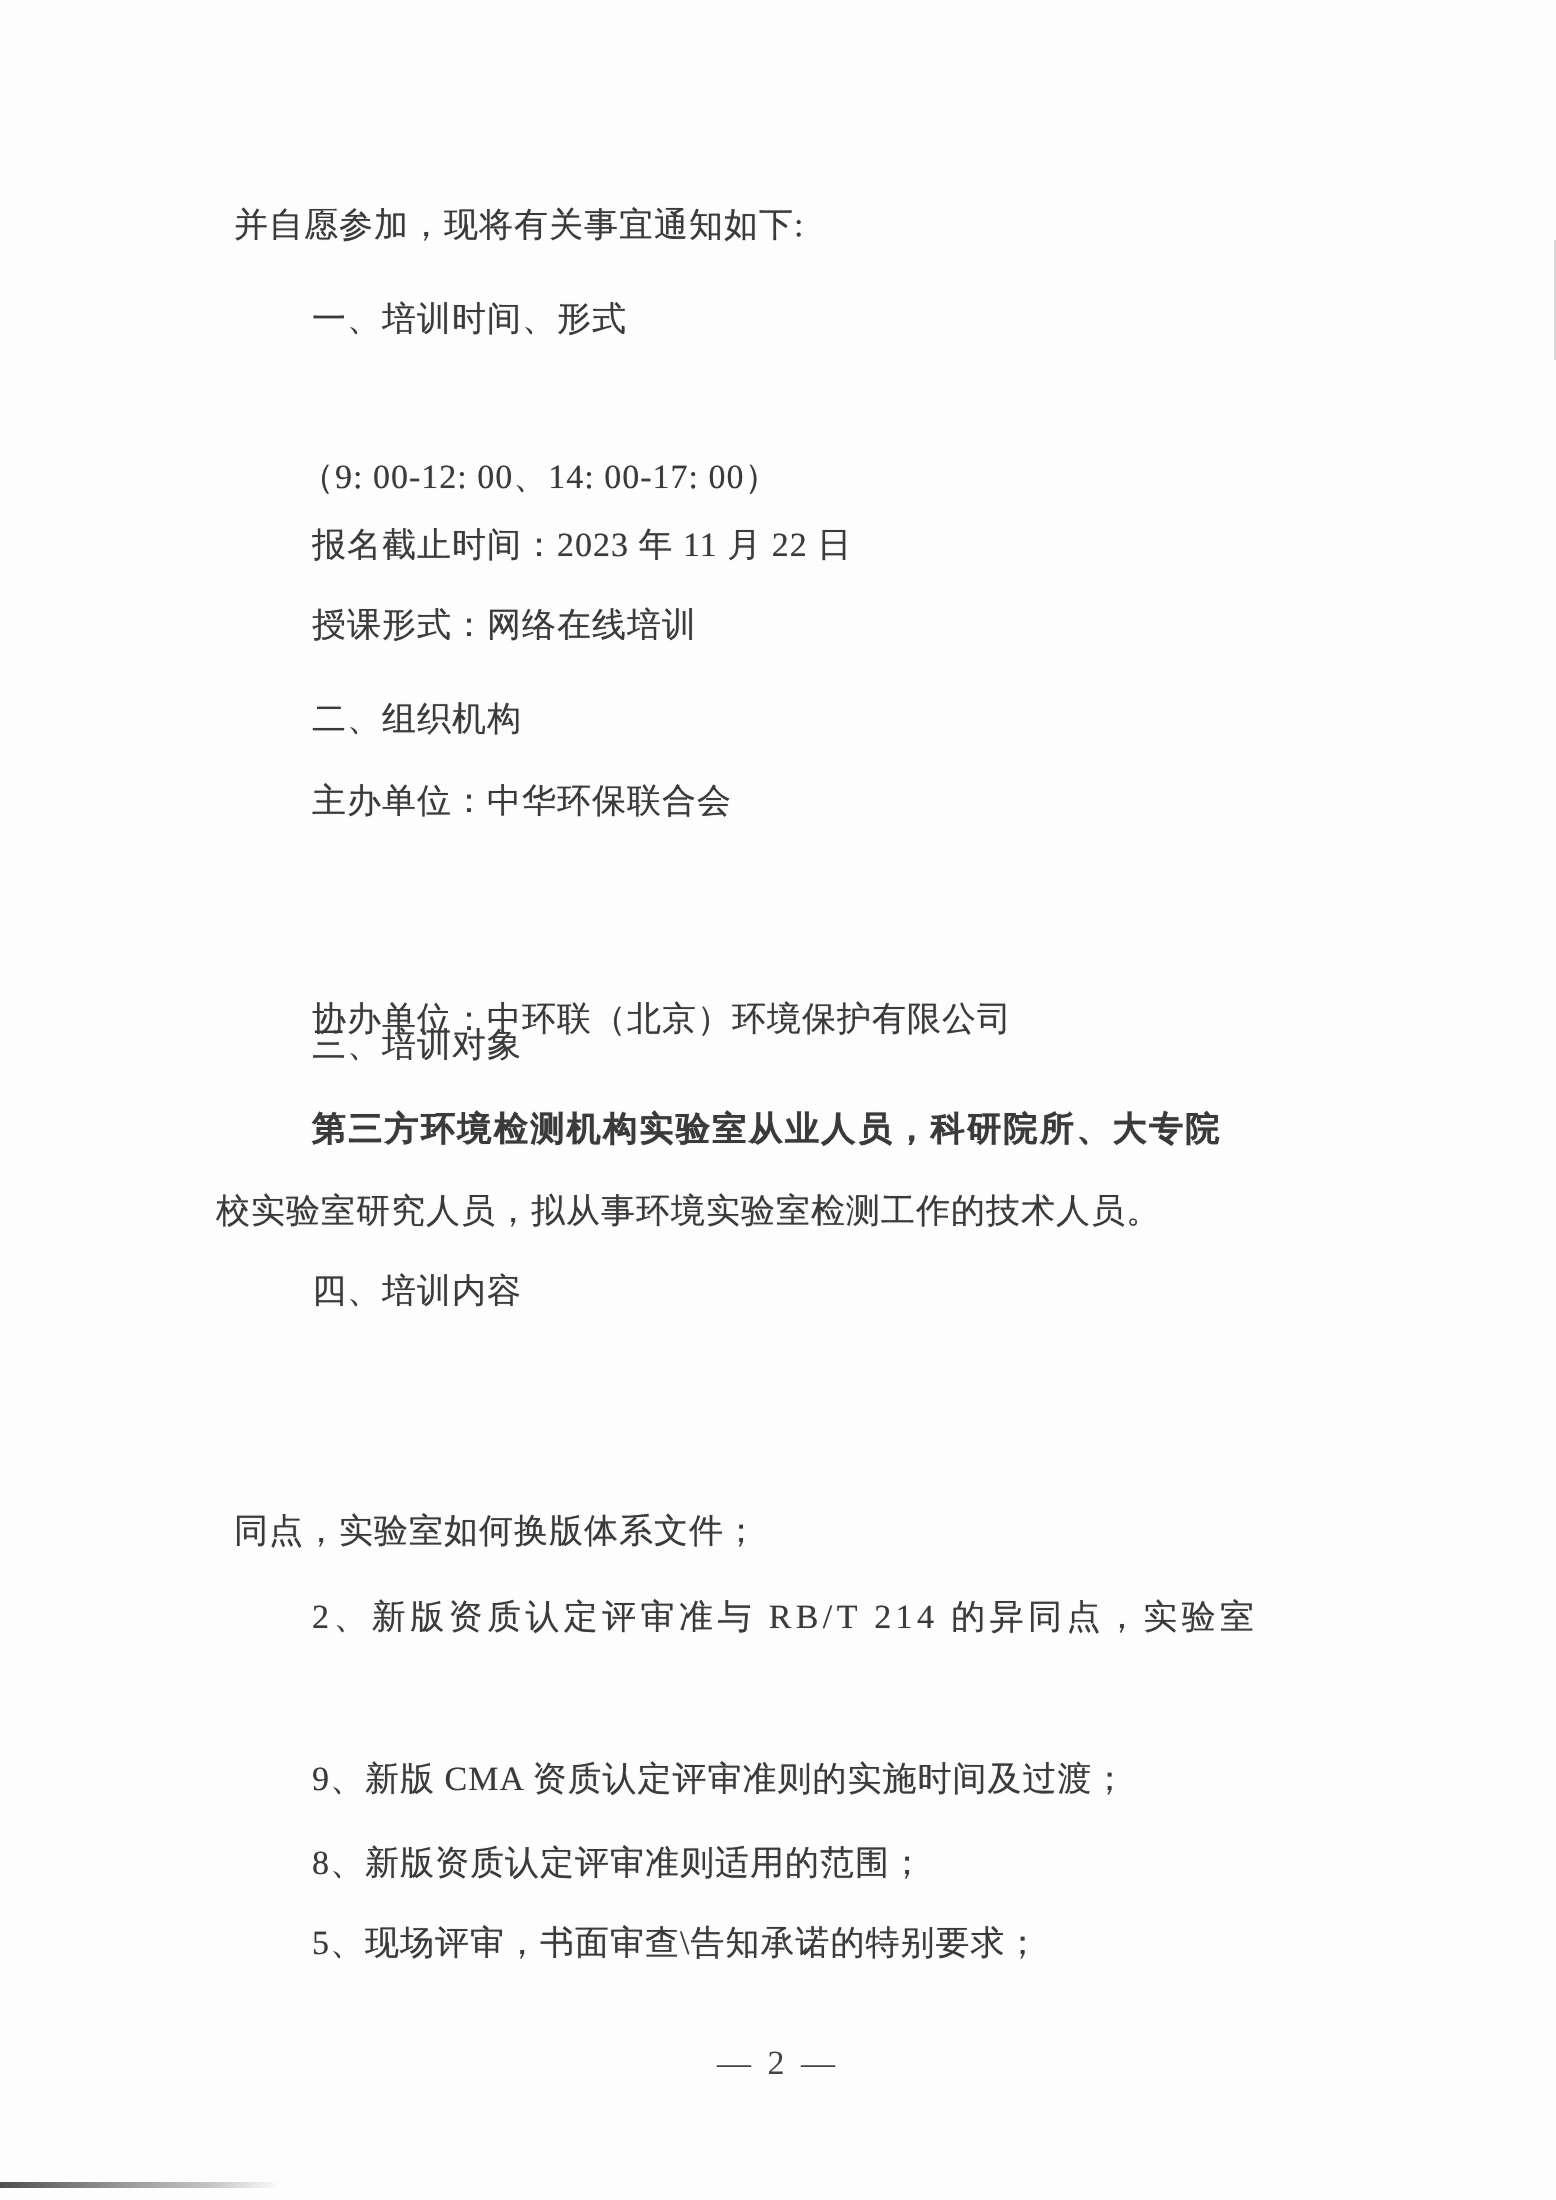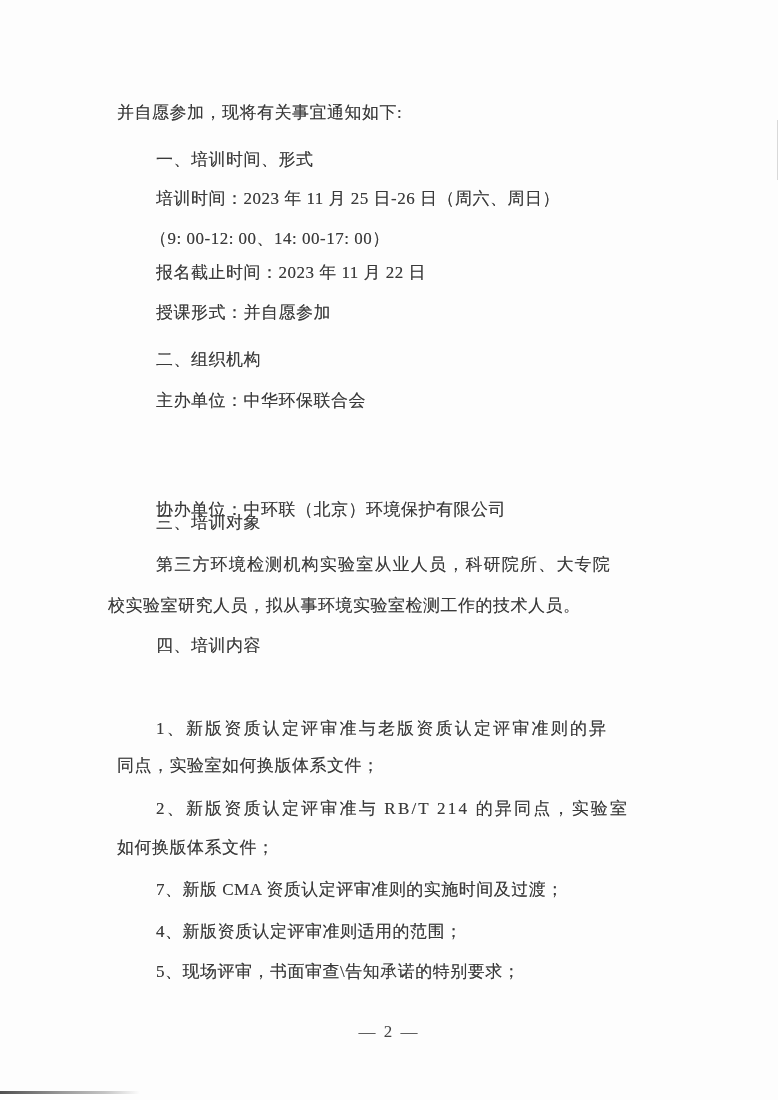--- a/index.html
+++ b/index.html
@@ -74,7 +74,6 @@
   <div class="line" style="top:100px">并自愿参加，现将有关事宜通知如下:</div>
 
   <div class="line indent" style="top:147px">一、培训时间、形式</div>
-  <div class="line indent" style="top:186px">培训时间：2023 年 11 月 25 日-26 日（周六、周日）</div>
   <div class="line indent" style="top:226px; left:150px">（9: 00-12: 00、14: 00-17: 00）</div>
   <div class="line indent" style="top:260px">报名截止时间：2023 年 11 月 22 日</div>
   <div class="line indent" style="top:300px">授课形式：并自愿参加</div>

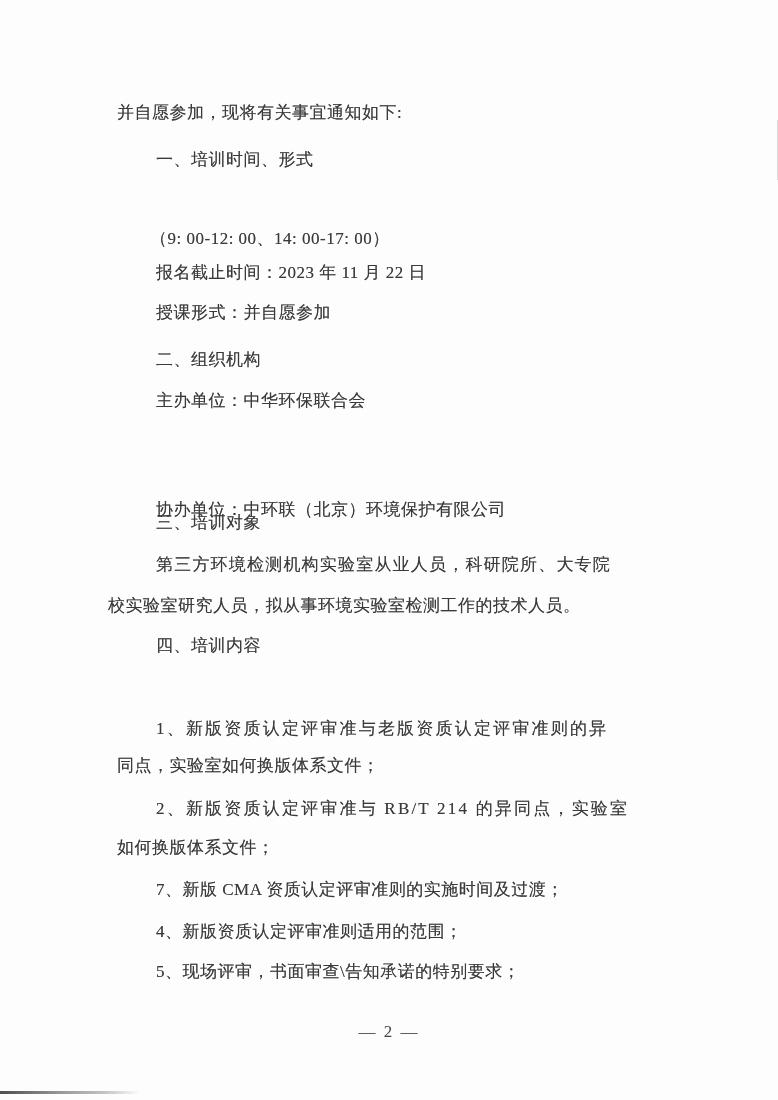--- a/index.html
+++ b/index.html
@@ -76,7 +76,7 @@
   <div class="line indent" style="top:147px">一、培训时间、形式</div>
   <div class="line indent" style="top:226px; left:150px">（9: 00-12: 00、14: 00-17: 00）</div>
   <div class="line indent" style="top:260px">报名截止时间：2023 年 11 月 22 日</div>
-  <div class="line indent" style="top:300px">授课形式：并自愿参加</div>
+  <div class="line indent" style="top:300px">授课形式：网络在线培训</div>
 
   <div class="line indent" style="top:347px">二、组织机构</div>
   <div class="line indent" style="top:388px">主办单位：中华环保联合会</div>

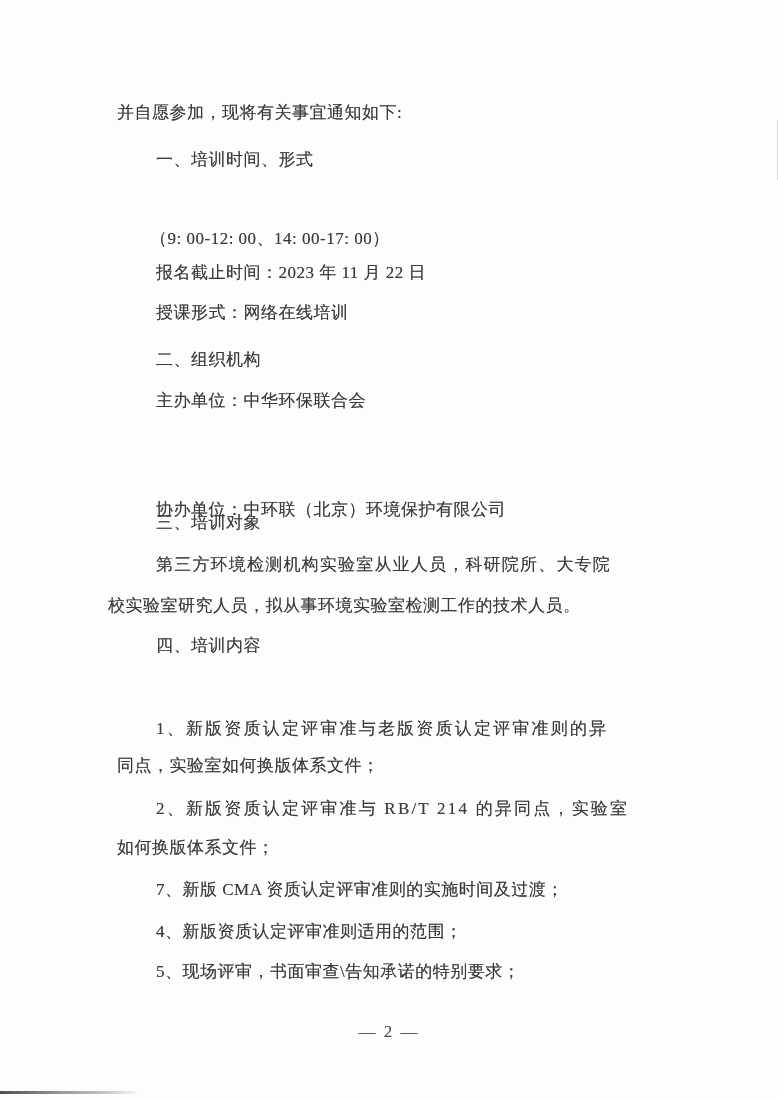--- a/index.html
+++ b/index.html
@@ -39,6 +39,7 @@
   }
   .line.spread-sm {
     letter-spacing: 1.2px;
+    font-weight: bold;
   }
   .page-number {
     position: absolute;

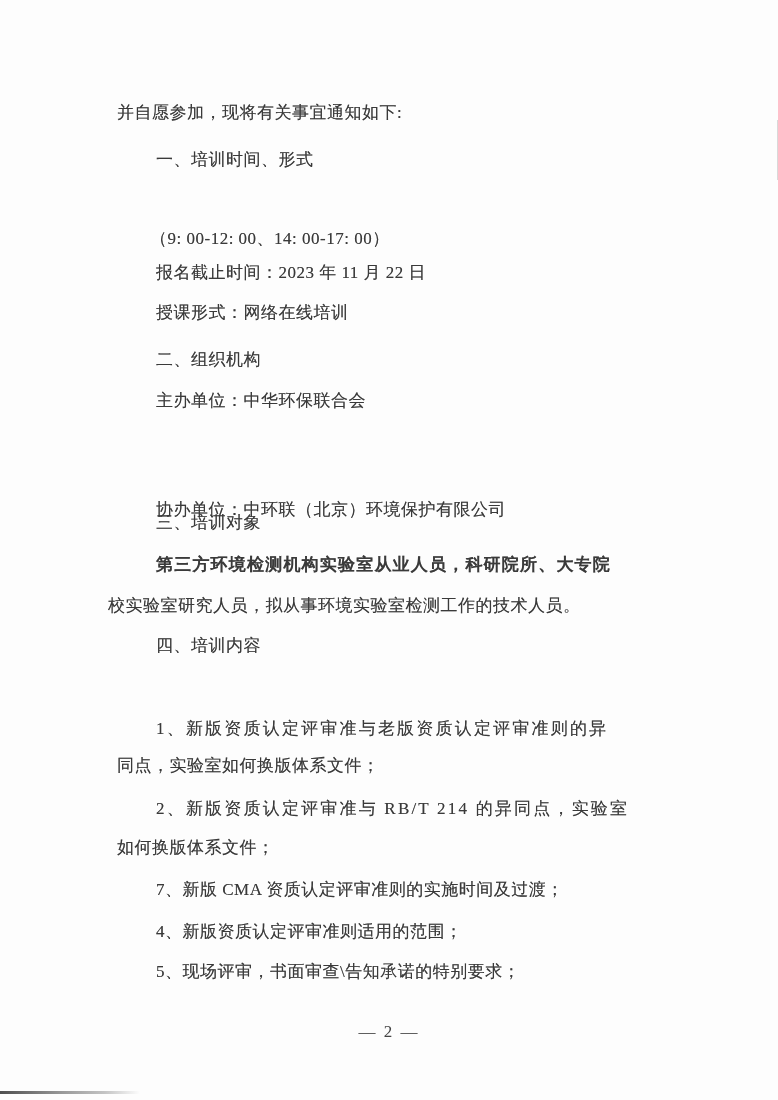--- a/index.html
+++ b/index.html
@@ -89,7 +89,6 @@
 
   <div class="line indent" style="top:633px">四、培训内容</div>
 
-  <div class="line indent spread" style="top:716px">1、新版资质认定评审准与老版资质认定评审准则的异</div>
   <div class="line" style="top:753px">同点，实验室如何换版体系文件；</div>
 
   <div class="line indent spread" style="top:796px">2、新版资质认定评审准与 RB/T 214  的异同点，实验室</div>

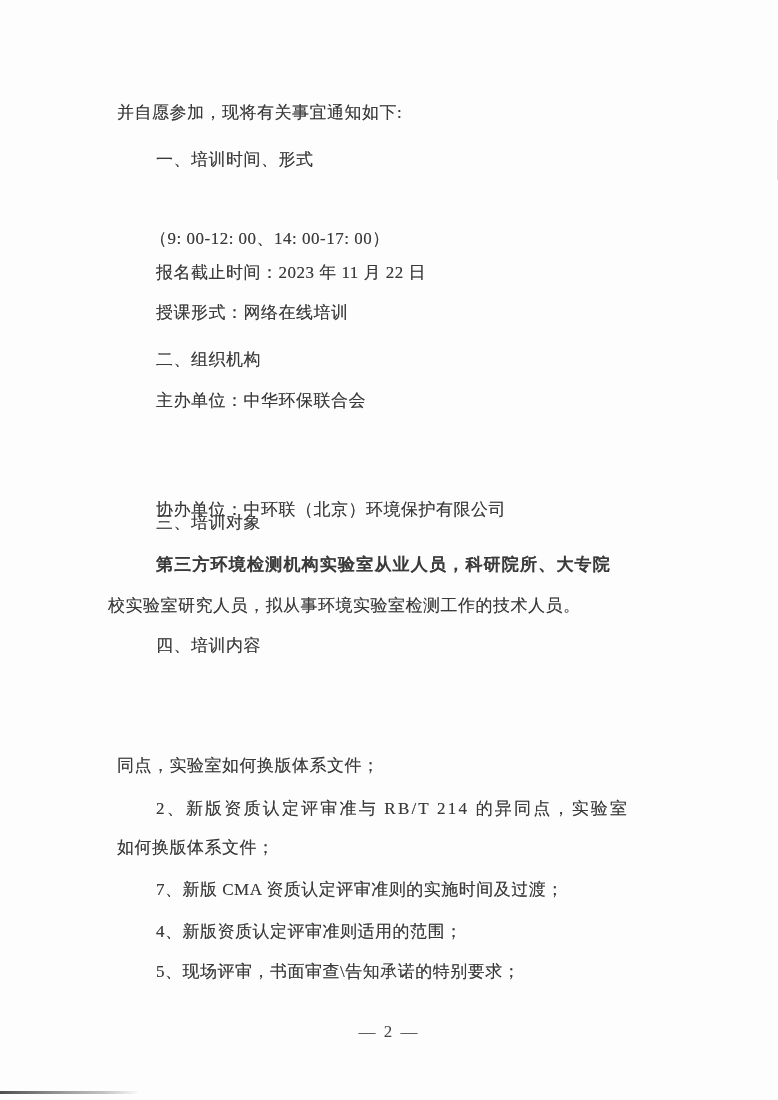--- a/index.html
+++ b/index.html
@@ -92,7 +92,6 @@
   <div class="line" style="top:753px">同点，实验室如何换版体系文件；</div>
 
   <div class="line indent spread" style="top:796px">2、新版资质认定评审准与 RB/T 214  的异同点，实验室</div>
-  <div class="line" style="top:835px">如何换版体系文件；</div>
 
   <div class="line indent" style="top:877px">7、新版 CMA 资质认定评审准则的实施时间及过渡；</div>
   <div class="line indent" style="top:919px">4、新版资质认定评审准则适用的范围；</div>

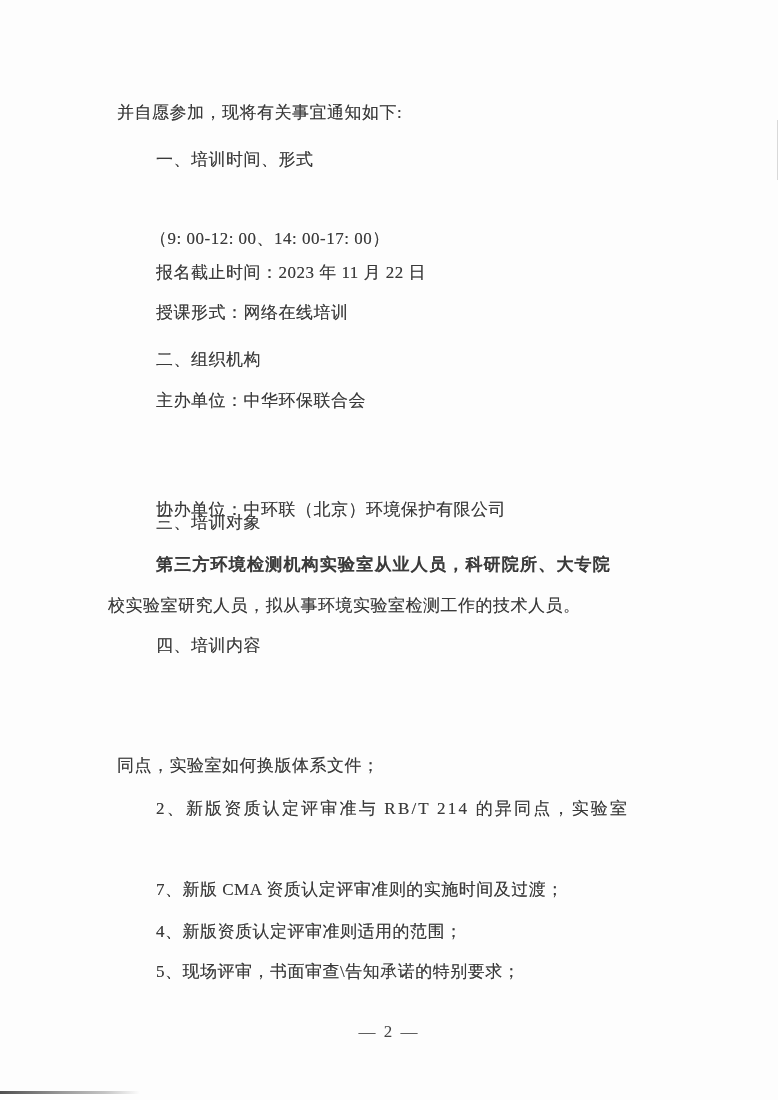--- a/index.html
+++ b/index.html
@@ -93,7 +93,7 @@
 
   <div class="line indent spread" style="top:796px">2、新版资质认定评审准与 RB/T 214  的异同点，实验室</div>
 
-  <div class="line indent" style="top:877px">7、新版 CMA 资质认定评审准则的实施时间及过渡；</div>
+  <div class="line indent" style="top:877px">9、新版 CMA 资质认定评审准则的实施时间及过渡；</div>
   <div class="line indent" style="top:919px">4、新版资质认定评审准则适用的范围；</div>
   <div class="line indent" style="top:959px">5、现场评审，书面审查\告知承诺的特别要求；</div>
 

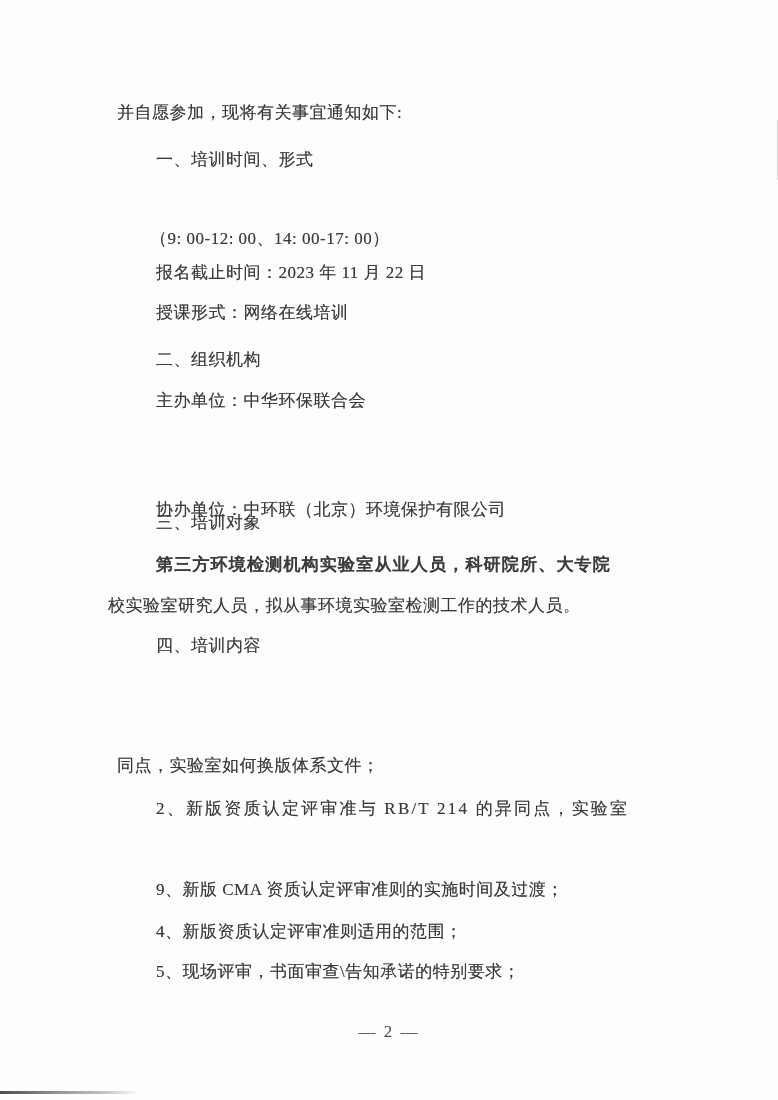--- a/index.html
+++ b/index.html
@@ -94,7 +94,7 @@
   <div class="line indent spread" style="top:796px">2、新版资质认定评审准与 RB/T 214  的异同点，实验室</div>
 
   <div class="line indent" style="top:877px">9、新版 CMA 资质认定评审准则的实施时间及过渡；</div>
-  <div class="line indent" style="top:919px">4、新版资质认定评审准则适用的范围；</div>
+  <div class="line indent" style="top:919px">8、新版资质认定评审准则适用的范围；</div>
   <div class="line indent" style="top:959px">5、现场评审，书面审查\告知承诺的特别要求；</div>
 
   <div class="page-number" style="top:1022px">— 2 —</div>

